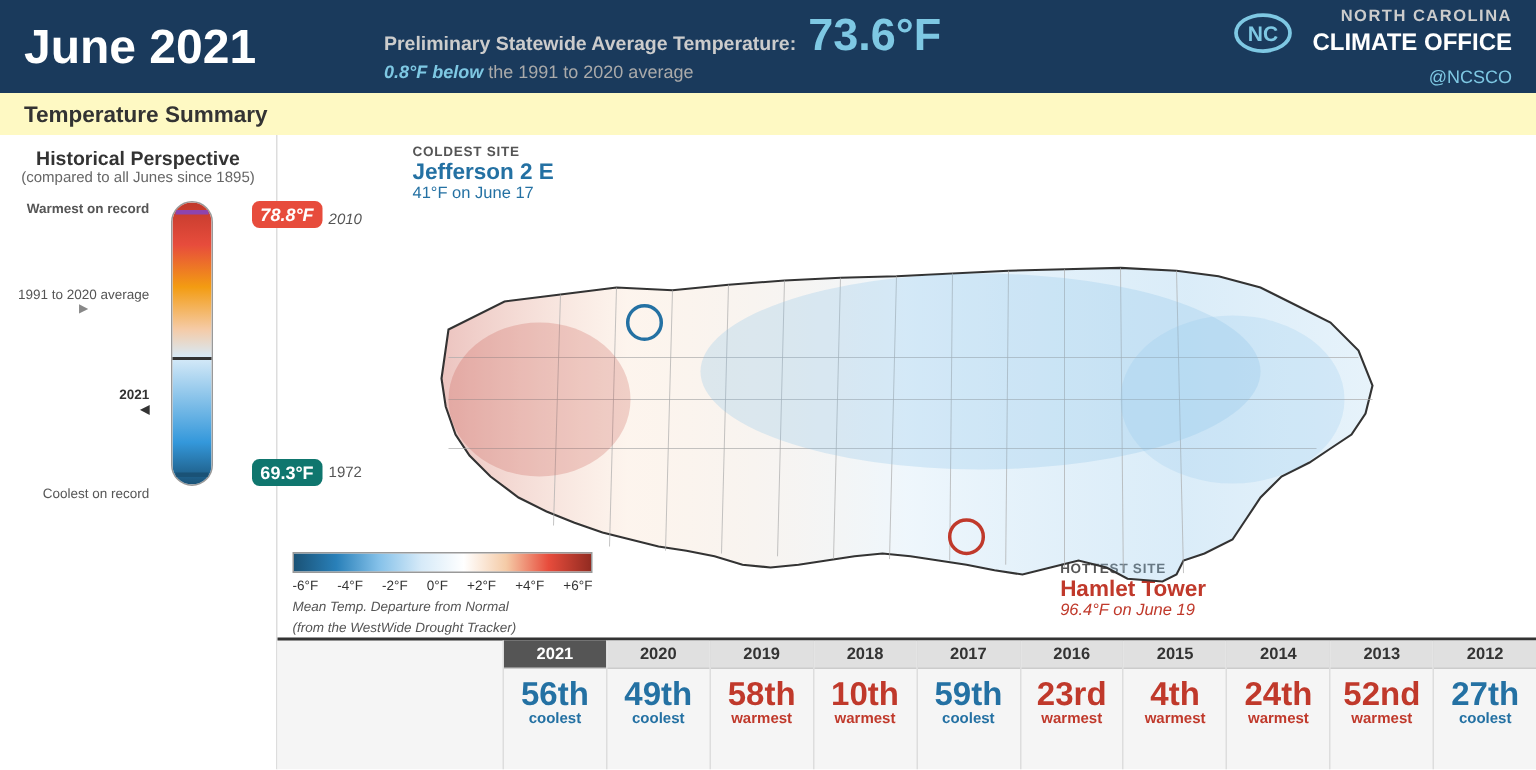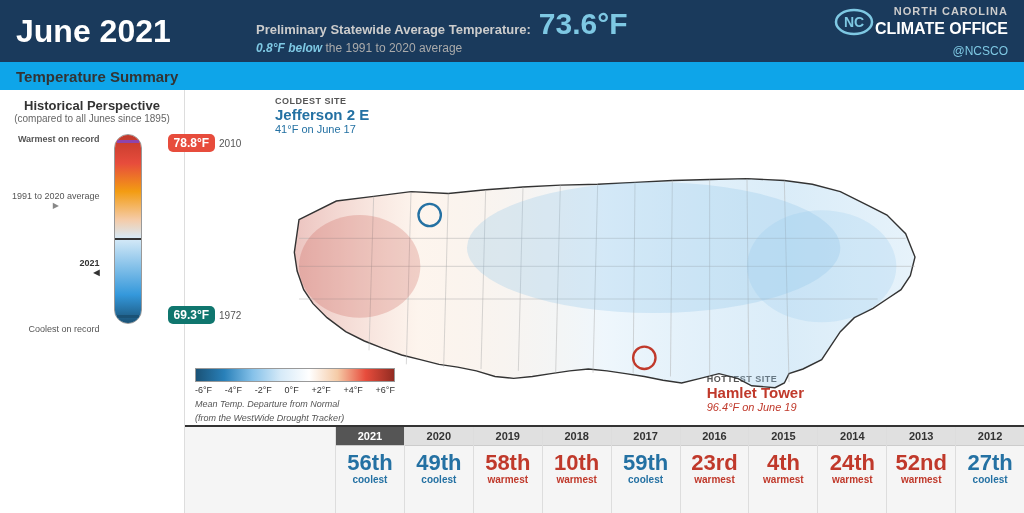--- a/index.html
+++ b/index.html
@@ -68,7 +68,7 @@
     .logo-row {
       display: flex;
       align-items: center;
-      gap: 0;
+      gap: 12px;
     }
     .nc-logo {
       width: 42px;

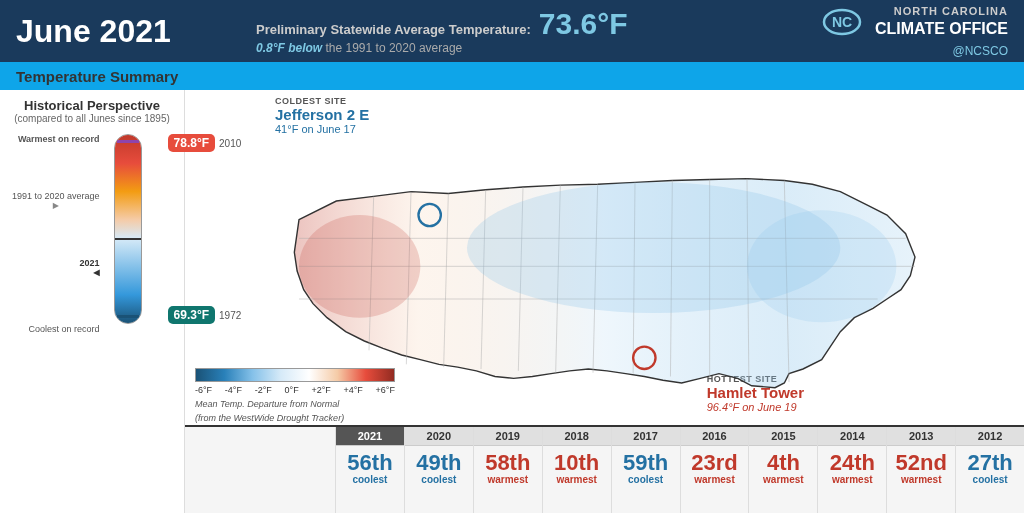--- a/index.html
+++ b/index.html
@@ -96,7 +96,7 @@
 
     
     .sub-header {
-      background: #0ea5e9;
+      background: #fef9c3;
       padding: 4px 16px;
       font-size: 15px;
       font-weight: bold;

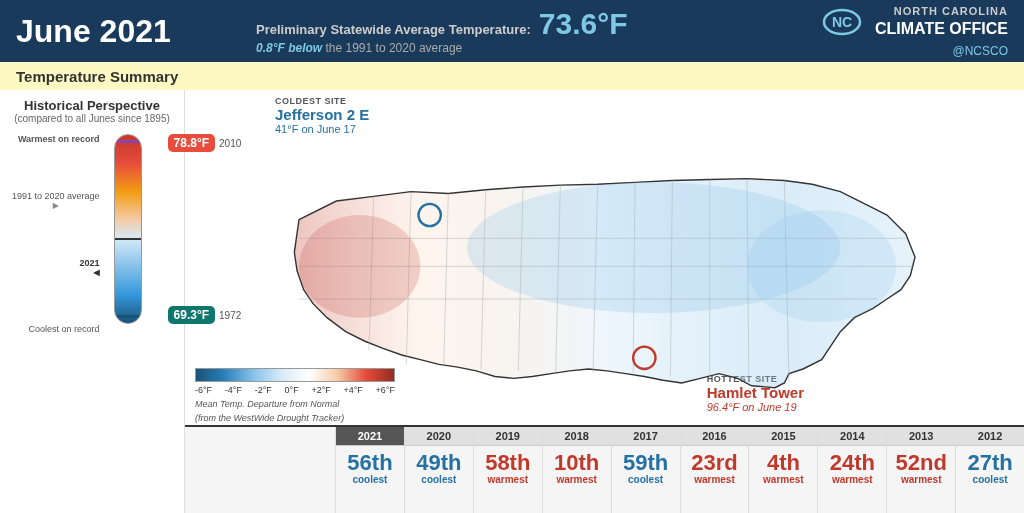--- a/index.html
+++ b/index.html
@@ -457,7 +457,7 @@
           <div class="thermo-marker-coolest"></div>
         </div>
 
-        <div style="position:absolute;top:0px;left:54px;display:flex;align-items:center;gap:4px;white-space:nowrap;">
+        <div style="position:absolute;top:0px;left:54px;display:flex;align-items:flex-end;gap:4px;white-space:nowrap;font-style:italic;">
           <div style="background:#e74c3c;color:white;border-radius:5px;padding:2px 6px;font-size:12px;font-weight:bold;">78.8°F</div>
           <span style="font-size:10px;color:#555;">2010</span>
         </div>

